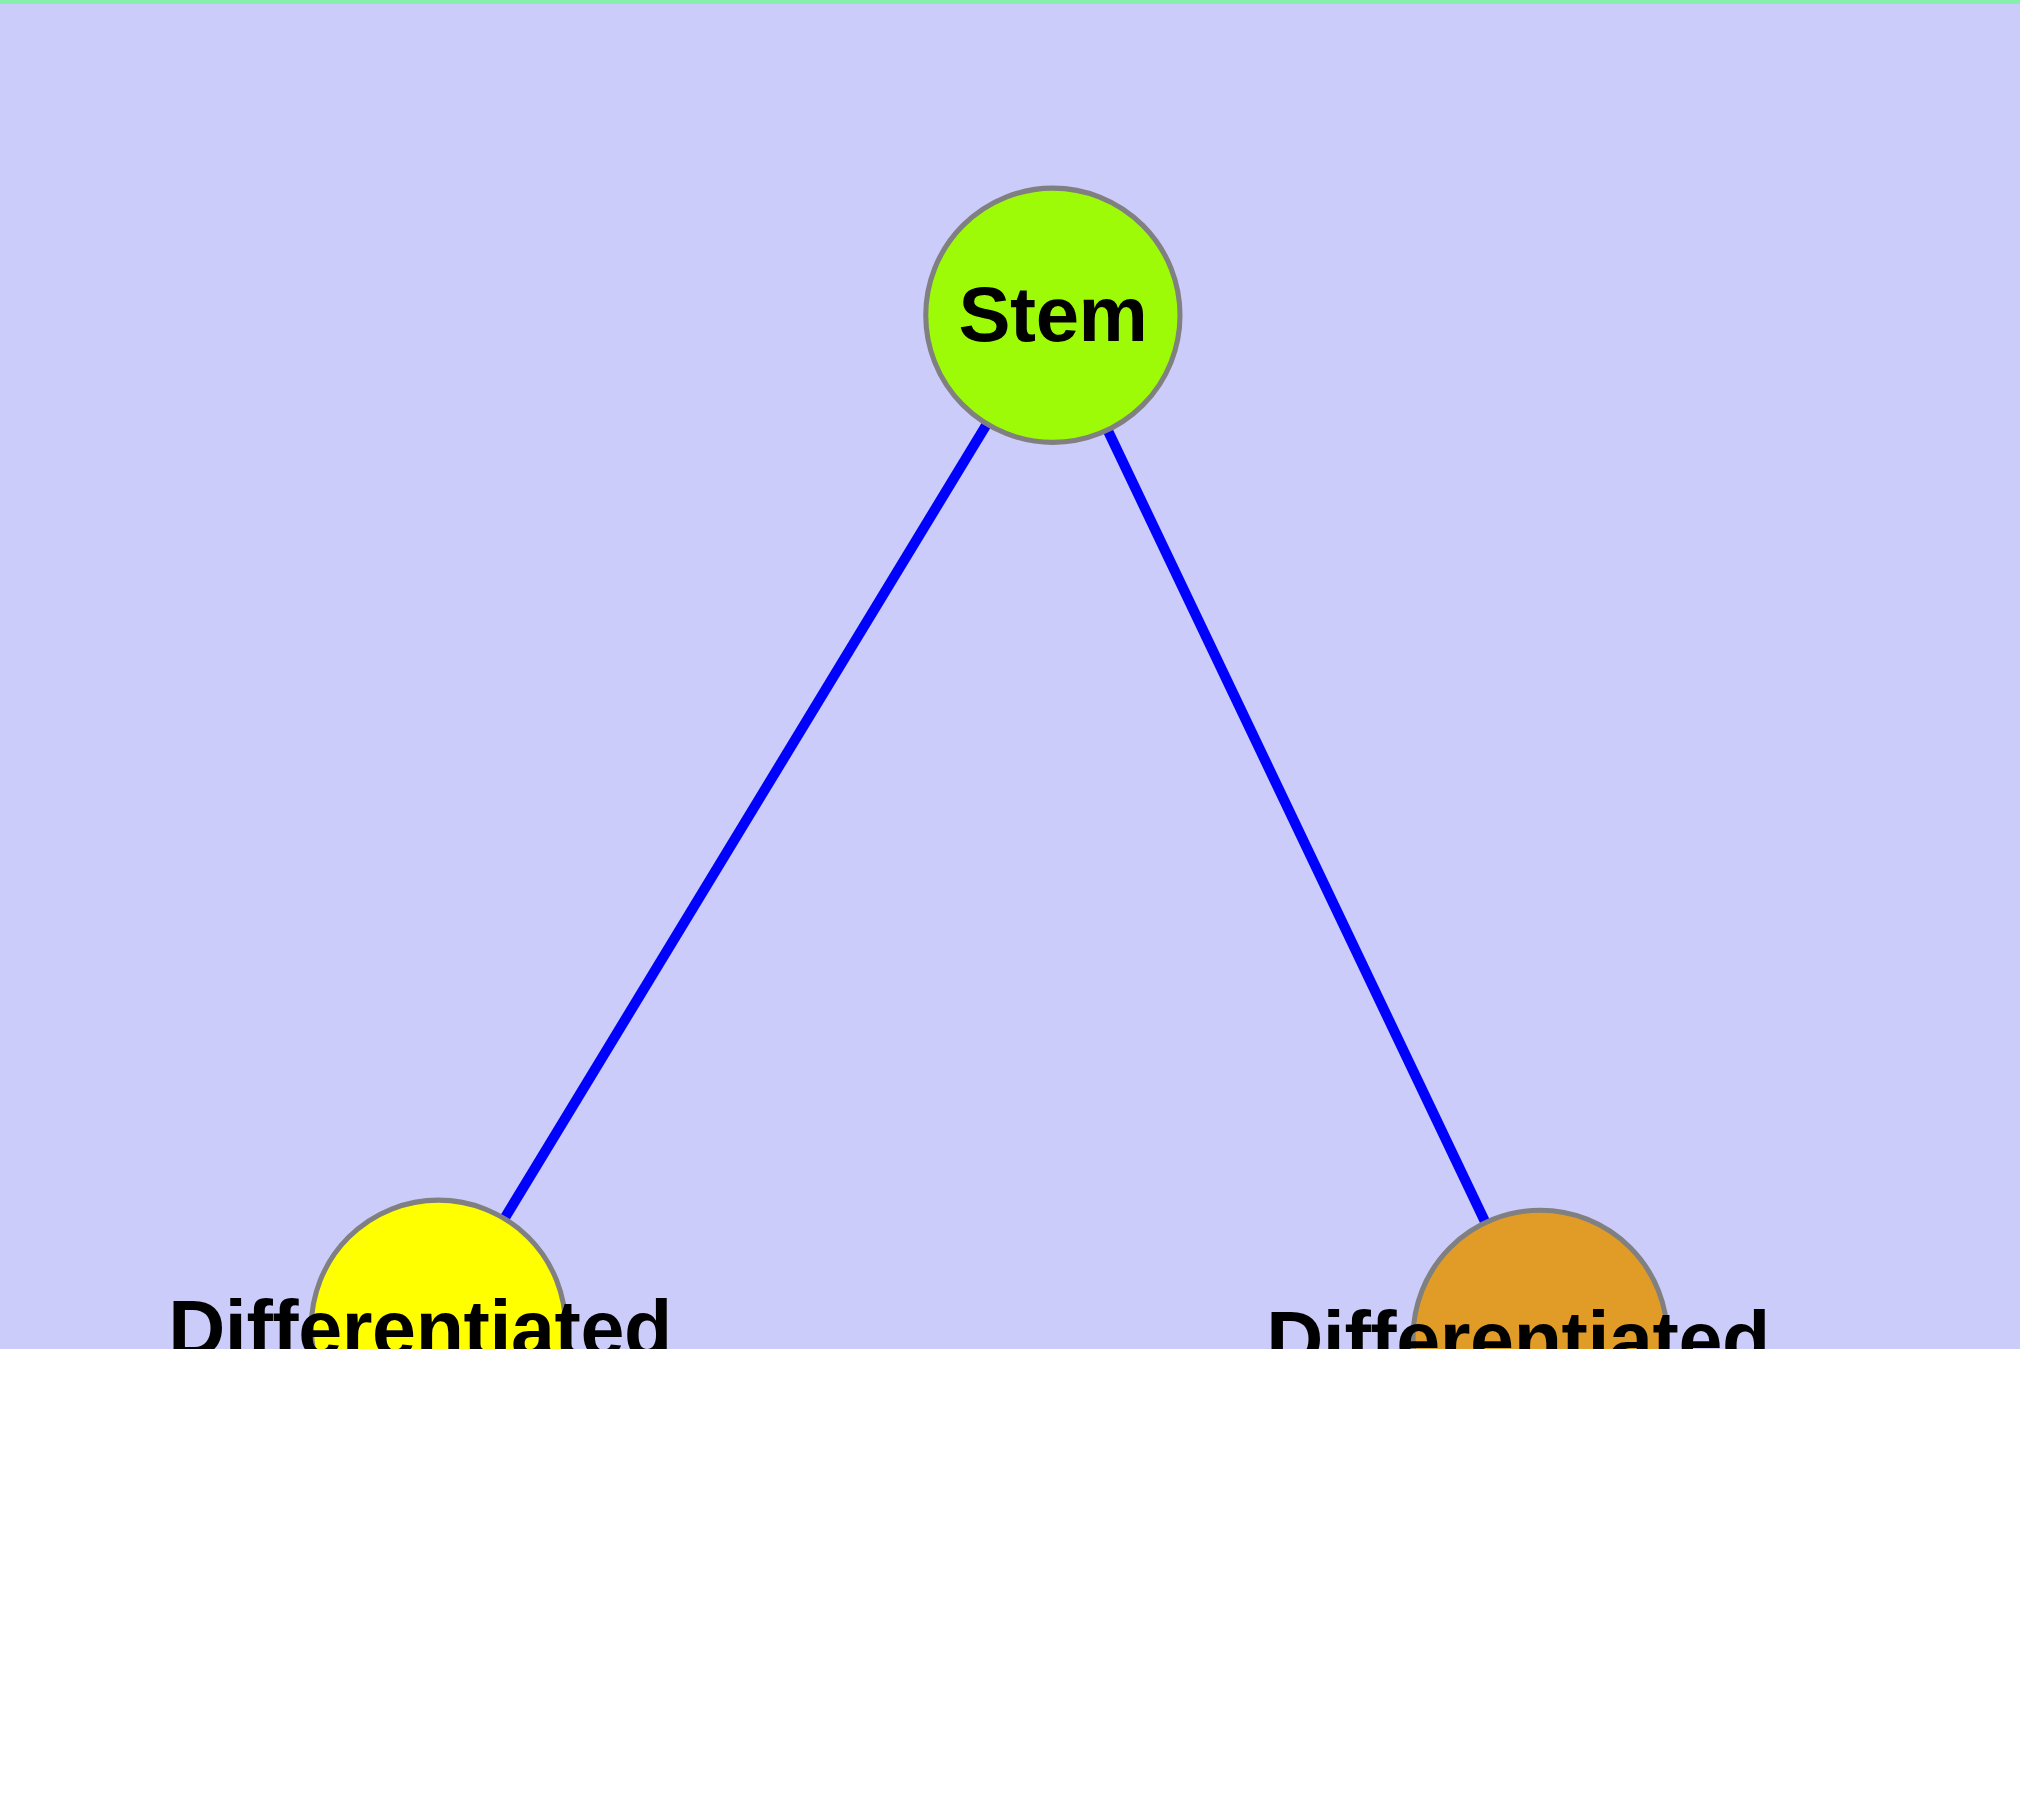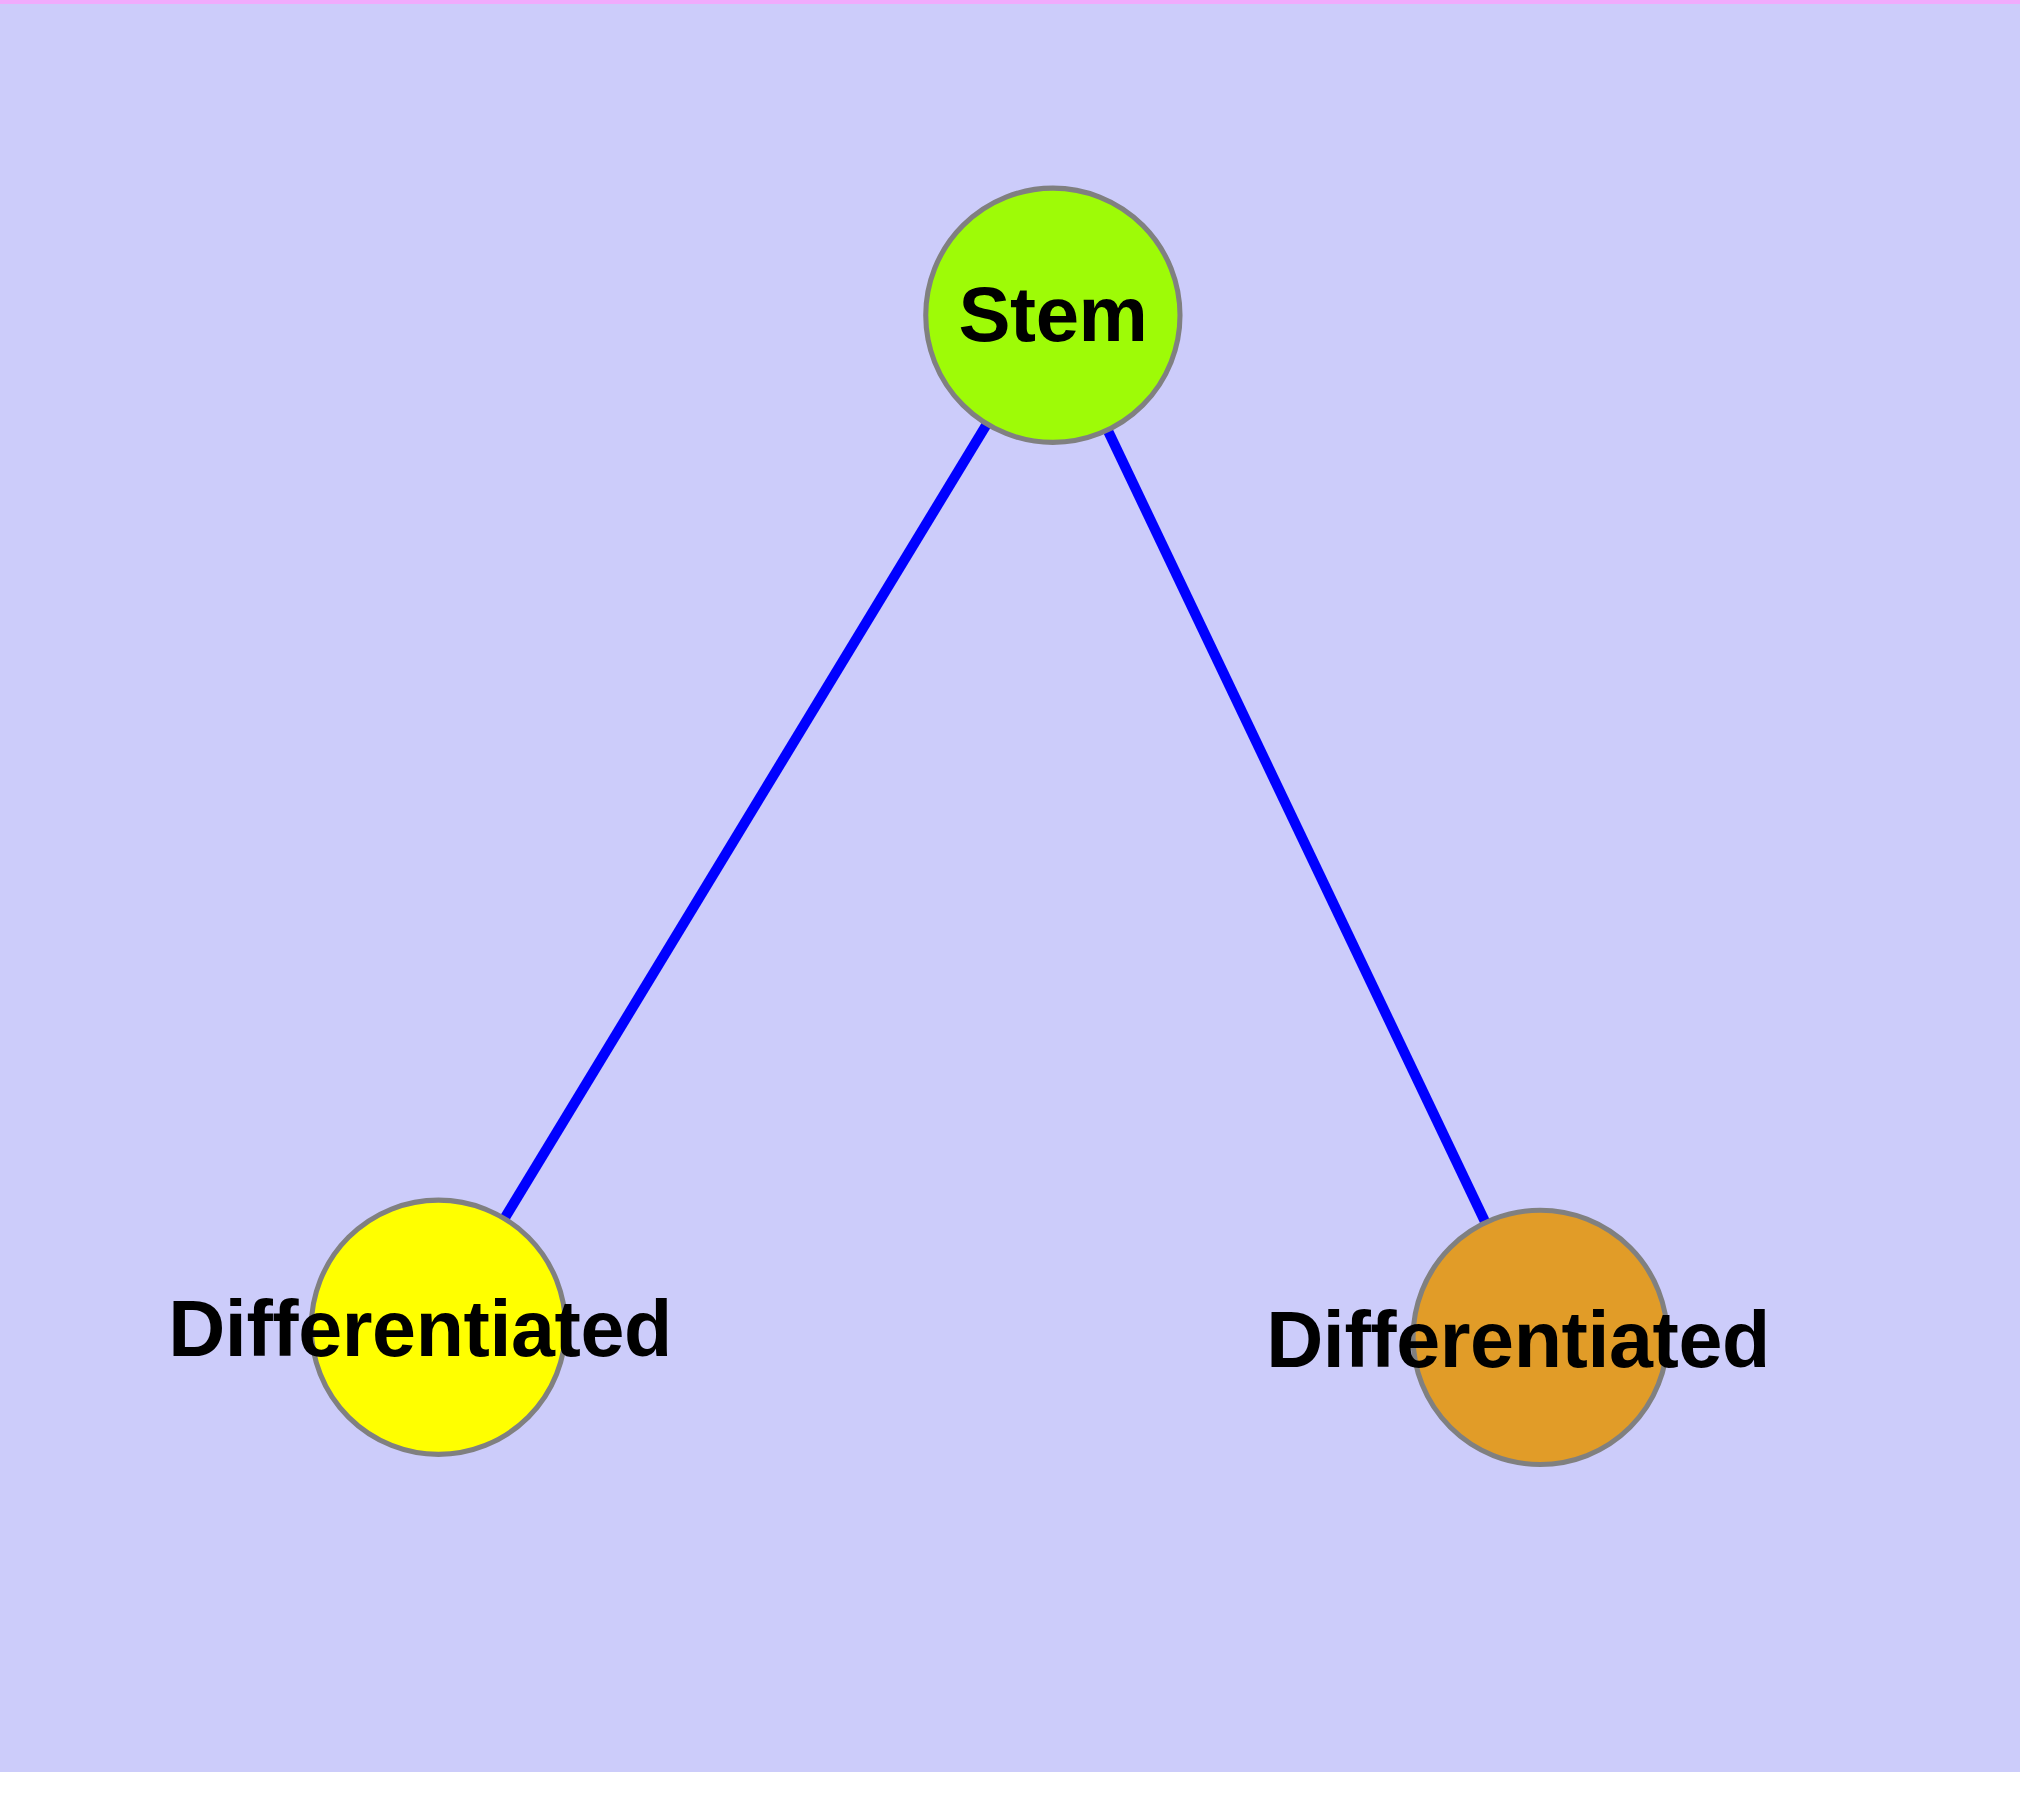--- a/index.html
+++ b/index.html
@@ -13,9 +13,9 @@
   #canvas {
     position: relative;
     width: 2021px;
-    height: 1772px;
+    height: 1349px;
     overflow: hidden;
-    background: #f0abfc;
+    background: #86efac;
   }
   #plot-background {
     position: absolute;

